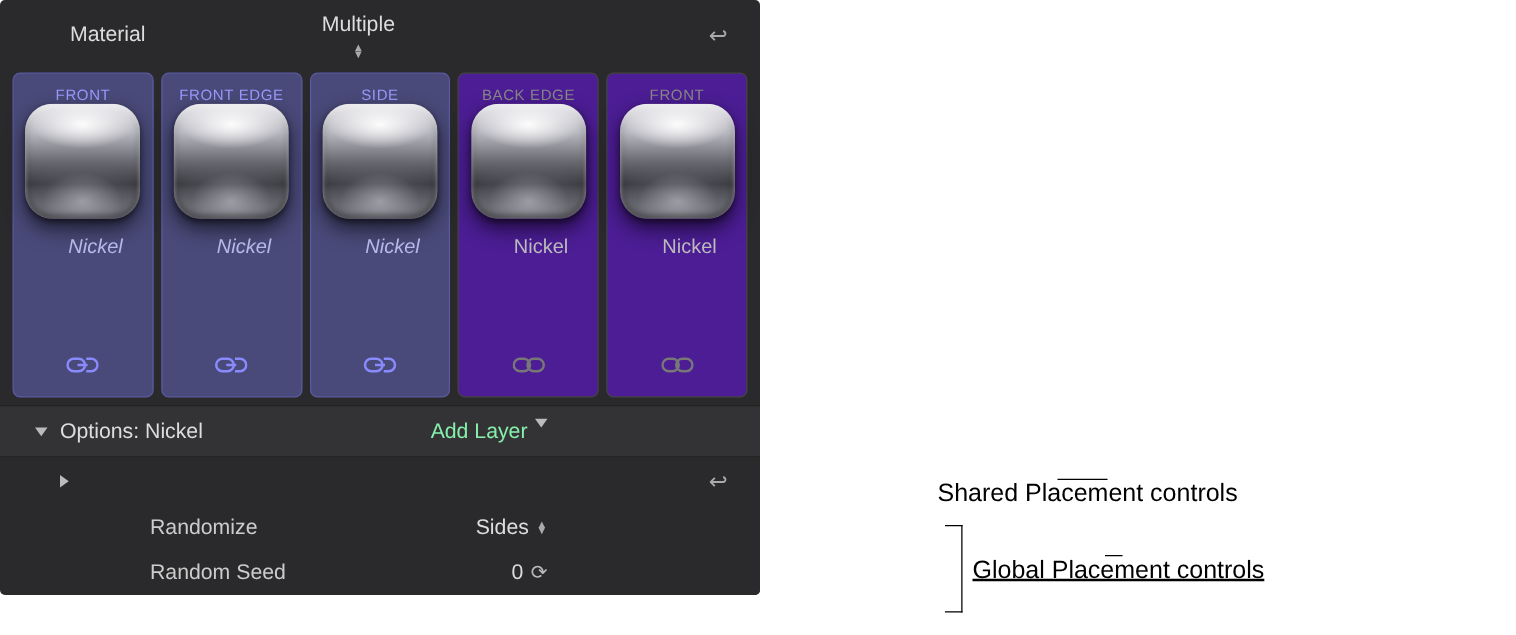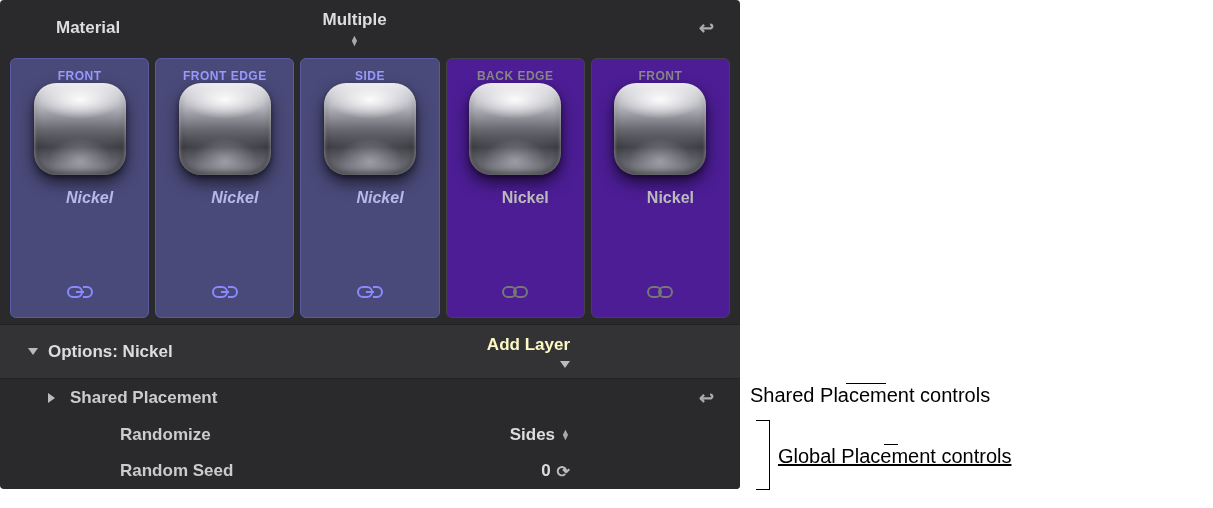--- a/index.html
+++ b/index.html
@@ -15,12 +15,11 @@
       position: relative;
     }
     .panel {
-      width: 740px;
+      width: 608px;
       background: #2a2a2c;
       color: #ccc;
       border-radius: 4px;
       overflow: hidden;
-      font-weight: bold;
     }
     .header-row {
       display: flex;

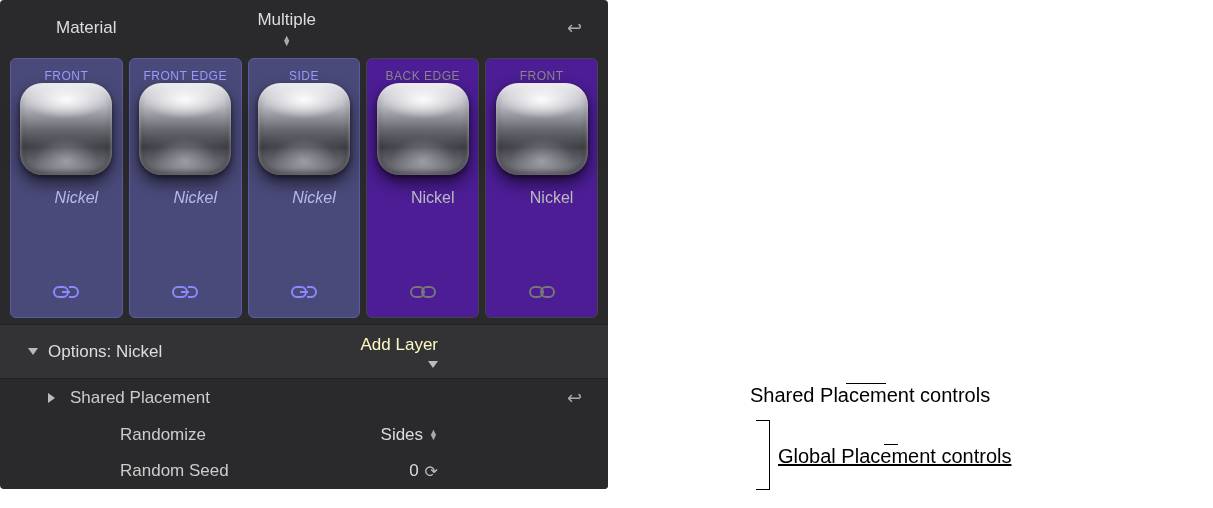--- a/index.html
+++ b/index.html
@@ -139,10 +139,9 @@
       margin-left: auto;
       margin-right: 150px;
       display: flex;
-      align-items: flex-end;
+      align-items: flex-start;
       gap: 6px;
-      color: #fef9c3;
-      flex-direction: column;
+      color: #86efac;
     }
     .down-caret {
       display: inline-block;

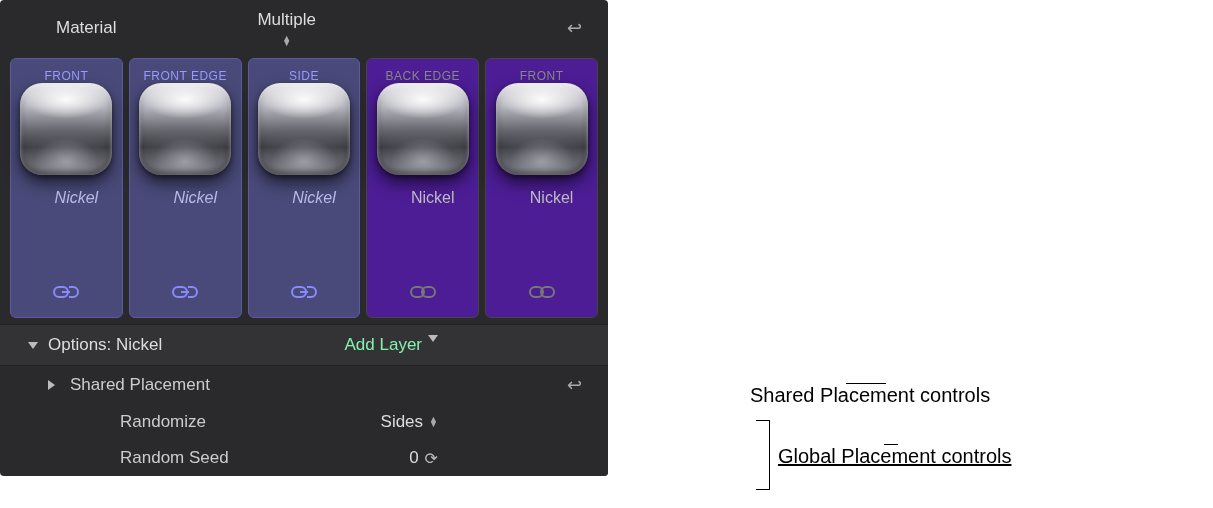--- a/index.html
+++ b/index.html
@@ -281,7 +281,6 @@
 
   <div class="param-row">
     <span class="disclosure right"></span>
-    <span class="param-label">Shared Placement</span>
     <span class="reset-icon" style="margin-left:auto;margin-right:6px">↩</span>
   </div>
 

